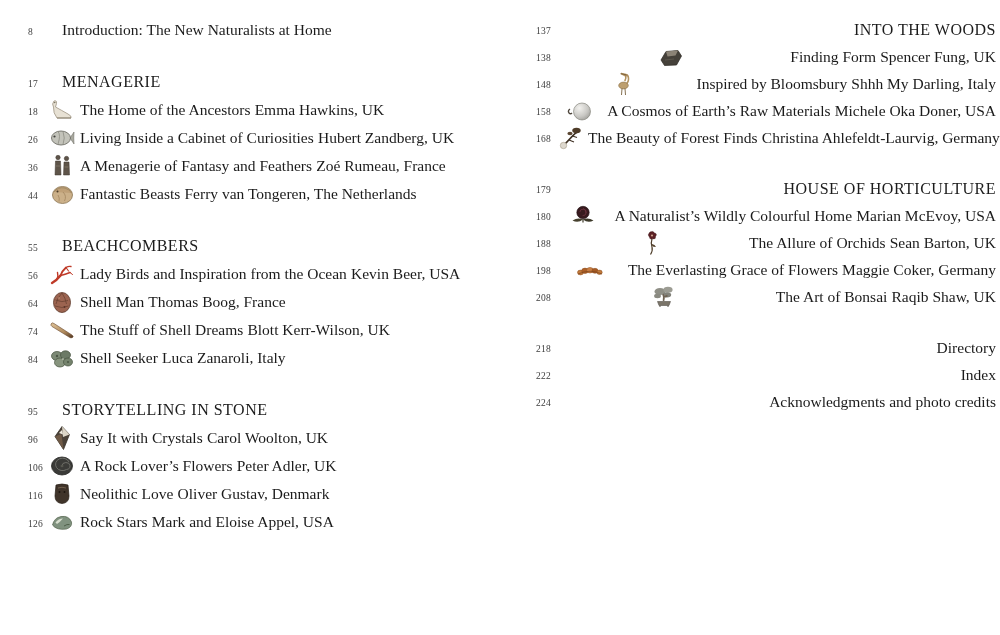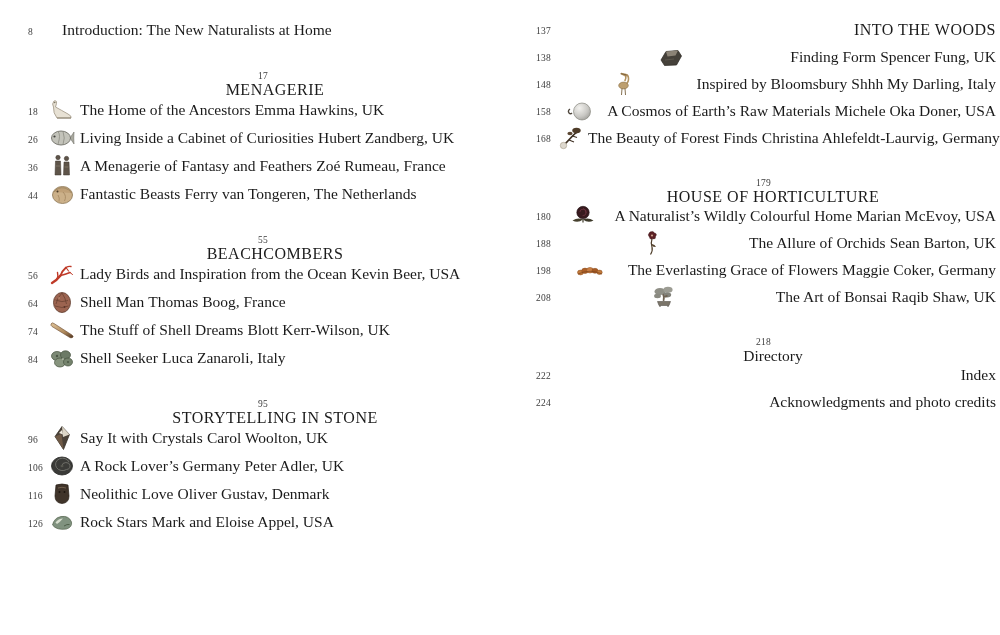--- a/index.html
+++ b/index.html
@@ -17,7 +17,7 @@
 
   .row { display: flex; align-items: center; height: 28px; }
   .col-right .row { height: 27px; justify-content: space-between; }
-  .row.gap { margin-top: 24px; flex-direction: column; }
+  .row.gap { margin-top: 24px; }
   .col-right .row.gap { }
 
   .num {

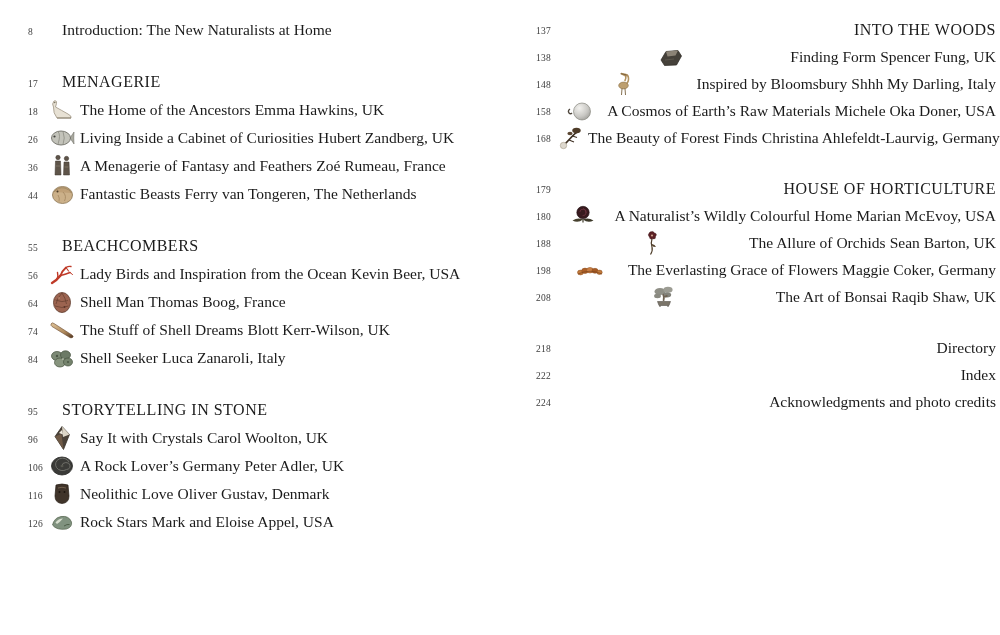--- a/index.html
+++ b/index.html
@@ -204,7 +204,7 @@
           <ellipse cx="13" cy="11" rx="1.5" ry="1.2" fill="#57574f"></ellipse>
         </svg>
     </span>
-    <span class="text"><span>A Rock Lover’s Germany</span><span class="author">Peter Adler, UK</span></span>
+    <span class="text"><span>A Rock Lover’s Flowers</span><span class="author">Peter Adler, UK</span></span>
   </div>
 
   <div class="row entry">

